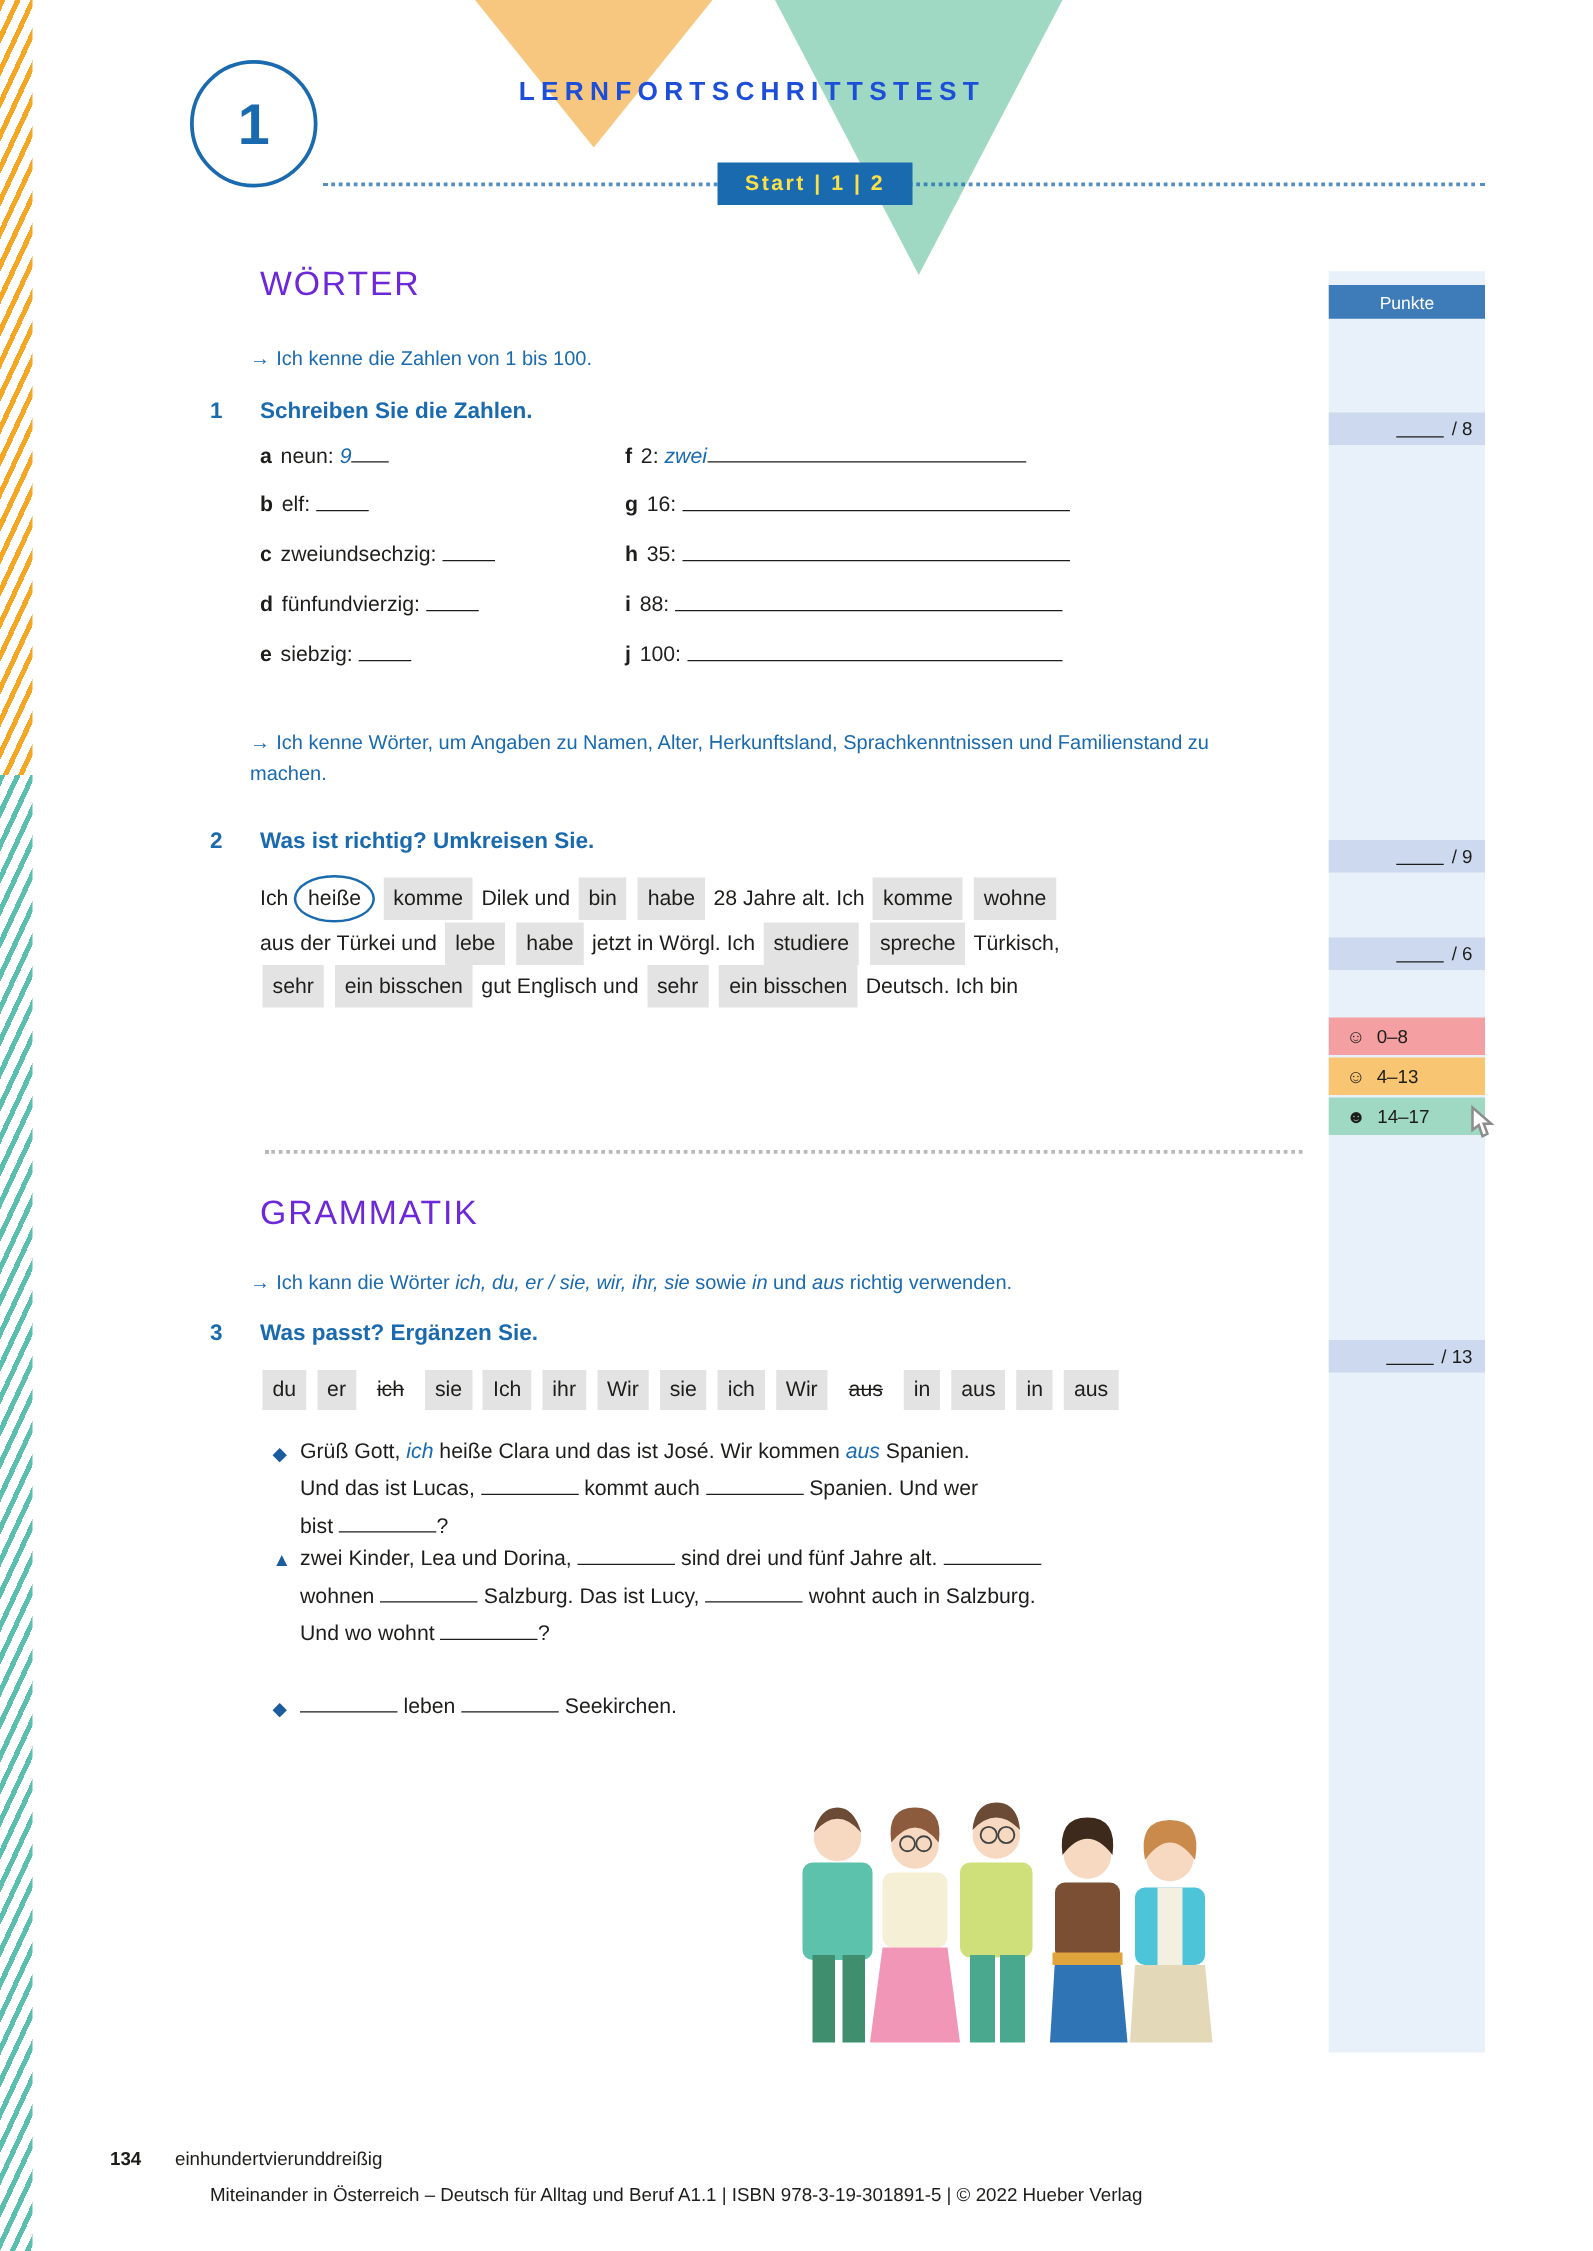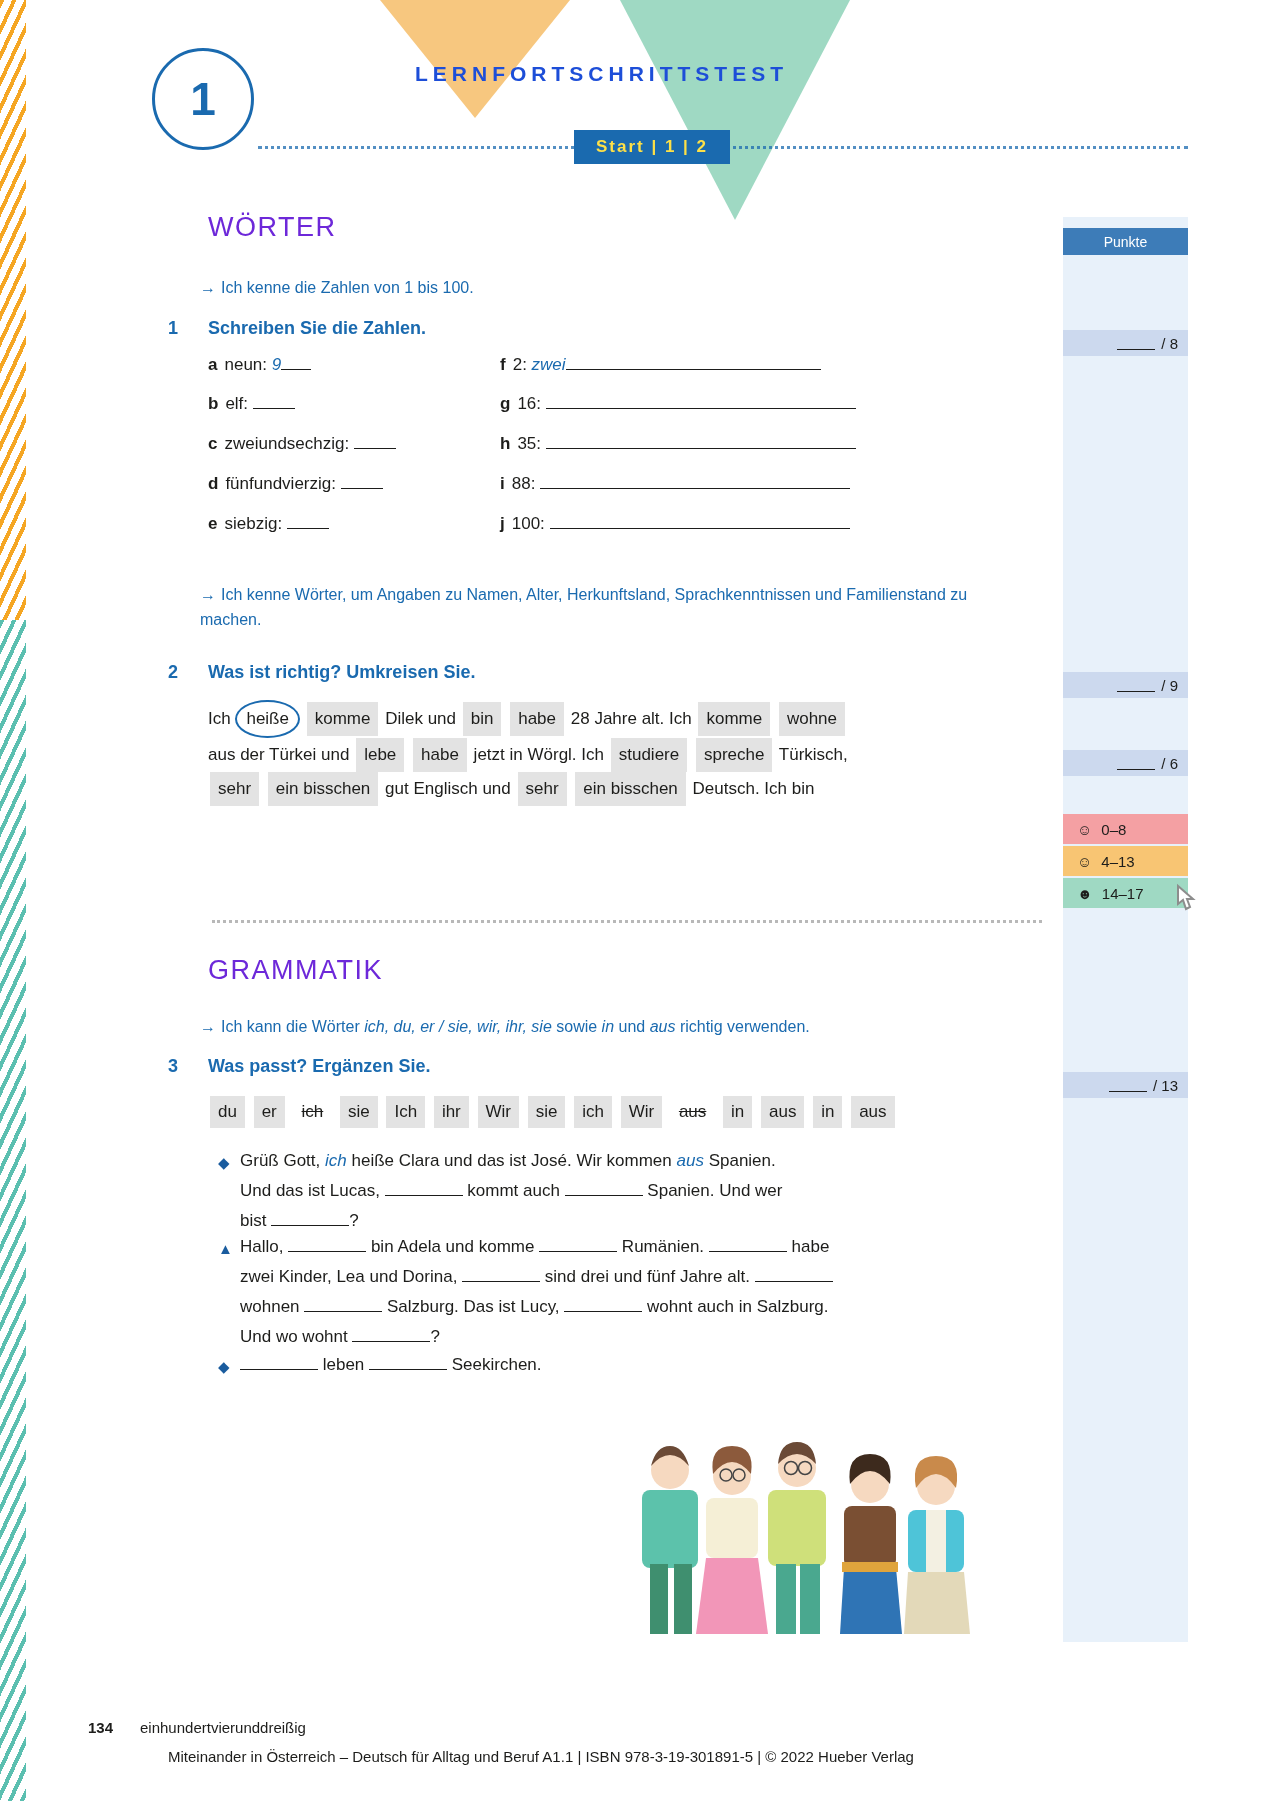--- a/index.html
+++ b/index.html
@@ -271,7 +271,6 @@
 
 <div class="bul tri" style="left:218px;top:1240px;">▲</div>
 <div class="body-txt" style="left:240px;top:1232px;width:760px;">
-  <div>Hallo, <span class="blank-m"></span> bin Adela und komme <span class="blank-m"></span> Rumänien. <span class="blank-m"></span> habe</div>
   <div>zwei Kinder, Lea und Dorina, <span class="blank-m"></span> sind drei und fünf Jahre alt. <span class="blank-m"></span></div>
   <div>wohnen <span class="blank-m"></span> Salzburg. Das ist Lucy, <span class="blank-m"></span> wohnt auch in Salzburg.</div>
   <div>Und wo wohnt <span class="blank-m"></span>?</div>

